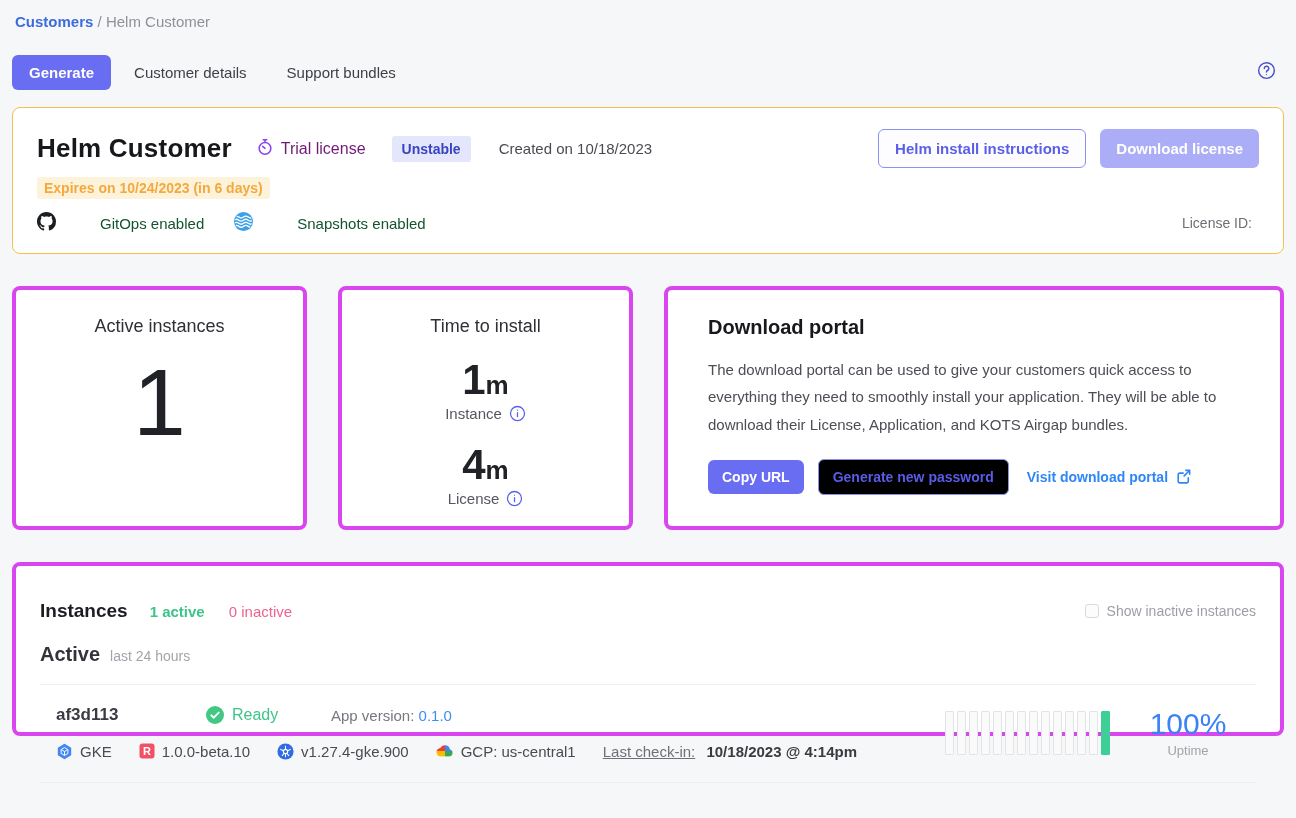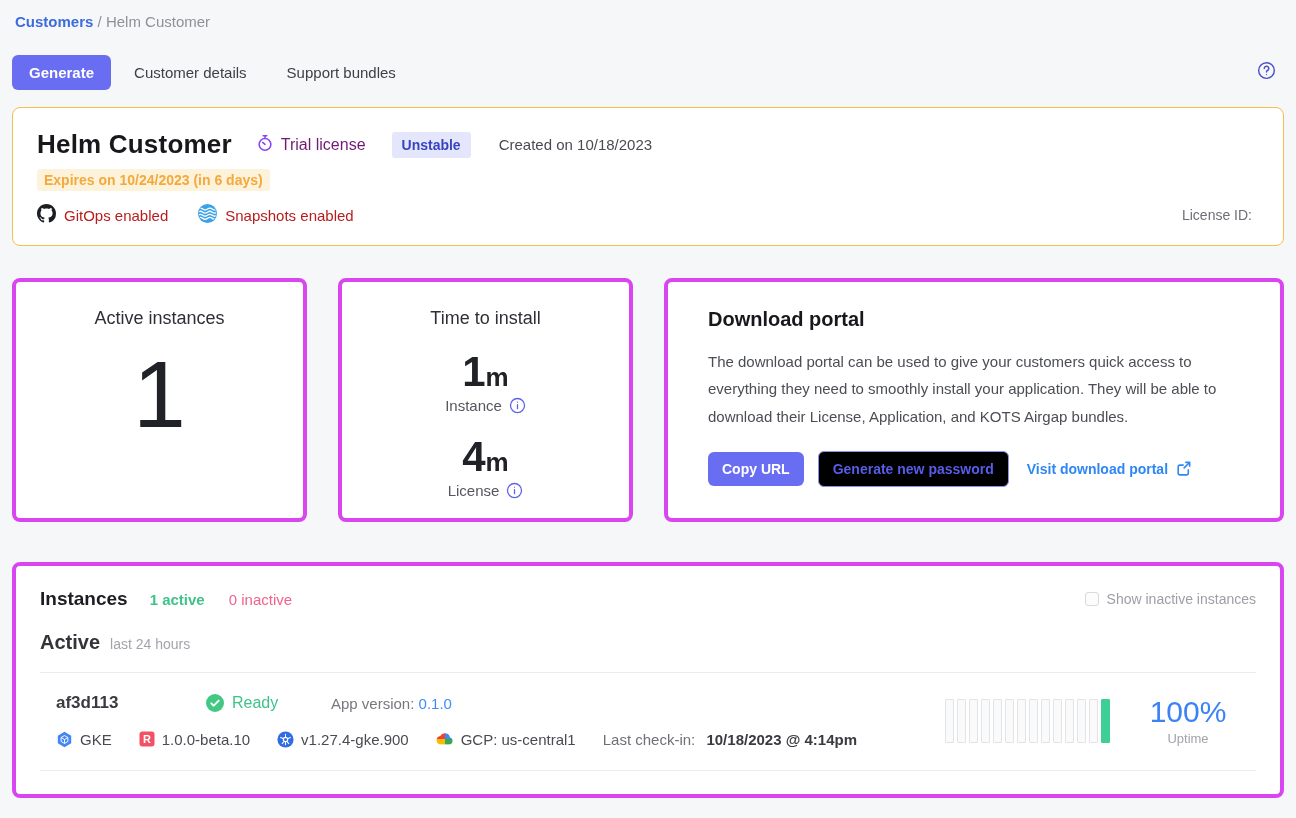--- a/index.html
+++ b/index.html
@@ -139,6 +139,10 @@
       </div>
       <div class="channel-badge">Unstable</div>
       <div class="created">Created on 10/18/2023</div>
+      <div class="hero-btns">
+        <button class="btn btn-outline">Helm install instructions</button>
+        <button class="btn btn-ghosted">Download license</button>
+      </div>
     </div>
     <div class="expires-row">
       <span class="expires-pill">Expires on 10/24/2023 (in 6 days)</span>

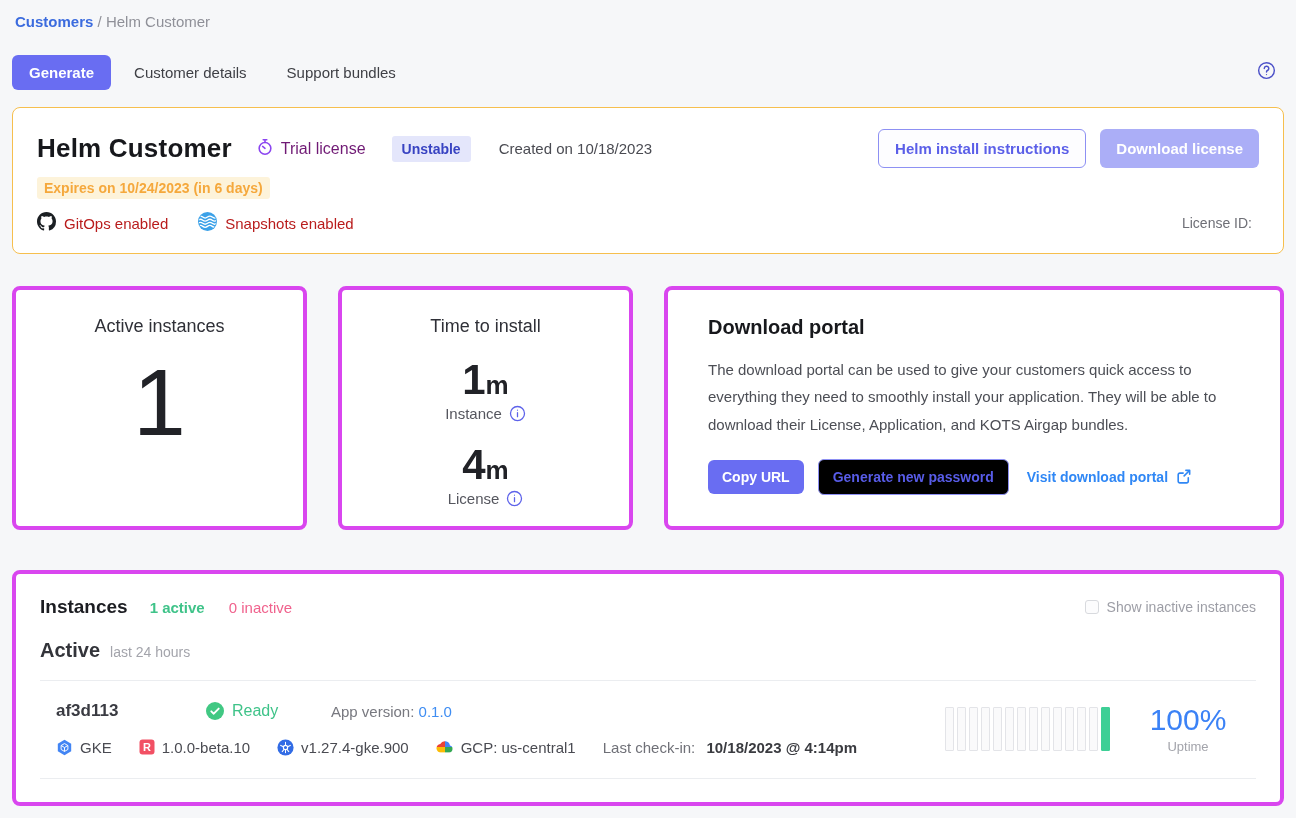--- a/index.html
+++ b/index.html
@@ -41,7 +41,7 @@
   .expires-pill { display:inline-block; background:var(--amber_bg,#fdf3da); color:var(--amber_text,#f5a83c);
     font-size:14px; font-weight:700; padding:3px 7px; border-radius:3px; }
   .hero-row3 { margin-top:13px; display:flex; align-items:center; }
-  .feature { display:flex; align-items:center; margin-right:30px; font-size:15px; color:#b91c1c; }
+  .feature { display:flex; align-items:center; margin-right:30px; font-size:15px; color:#14532d;gap:36px; }
   .feature svg { margin-right:8px; }
   .license-id-wrap { margin-left:auto; display:flex; align-items:center; }
   .license-id-label { font-size:14px; color:#6e6f76; margin-right:7px; }

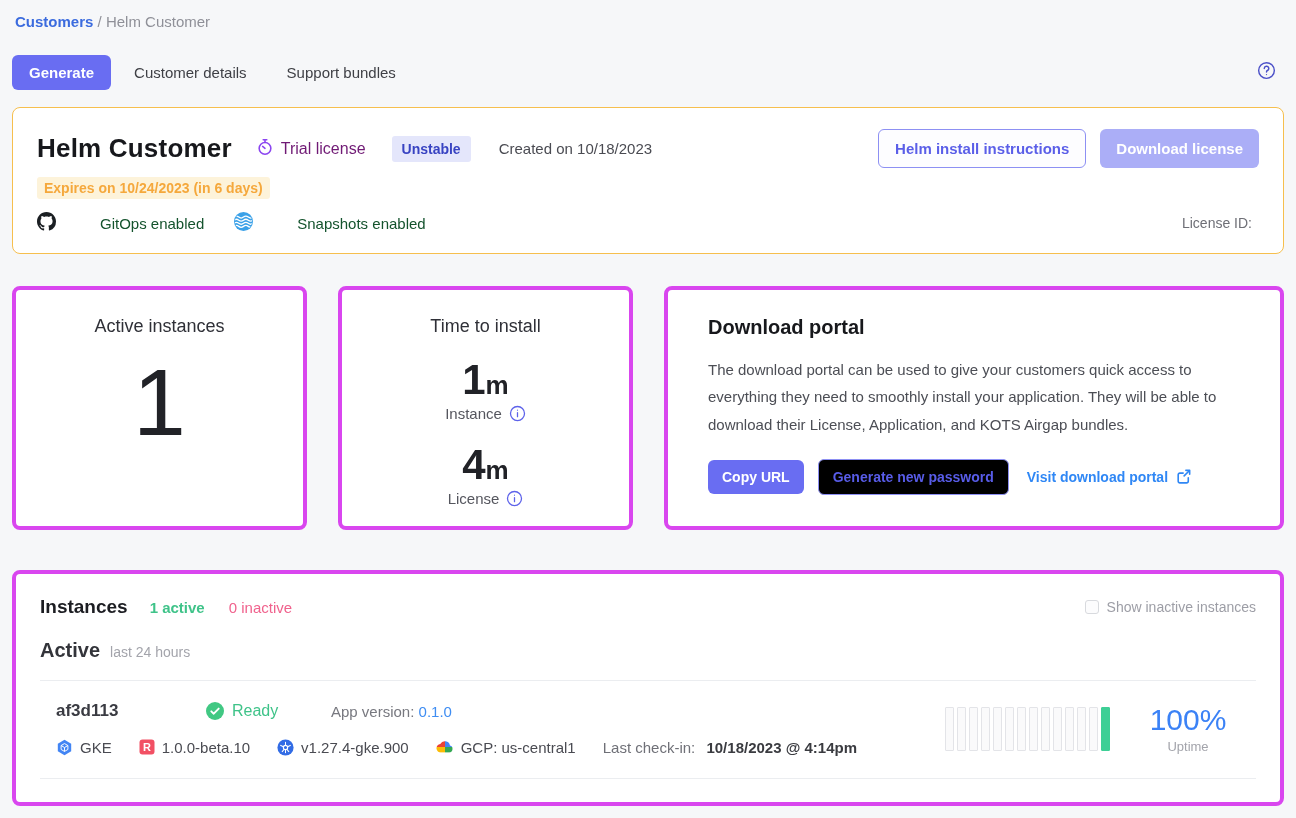--- a/index.html
+++ b/index.html
@@ -66,7 +66,7 @@
   .portal-link { display:flex; align-items:center; gap:7px; color:var(--bright_blue,#2f87f5); font-size:14px; font-weight:700; cursor:pointer; margin-left:4px; }
 
   
-  .instances { margin-top:40px; padding:22px 24px 0 24px; height:236px; }
+  .instances { margin-top:32px; padding:34px 24px 0 24px; height:174px; }
   .inst-header { display:flex; align-items:center; }
   .inst-title { font-size:19px; font-weight:700; color:#1c1d22; }
   .count-active { margin-left:22px; font-size:15px; font-weight:700; color:var(--green,#3fc389); }

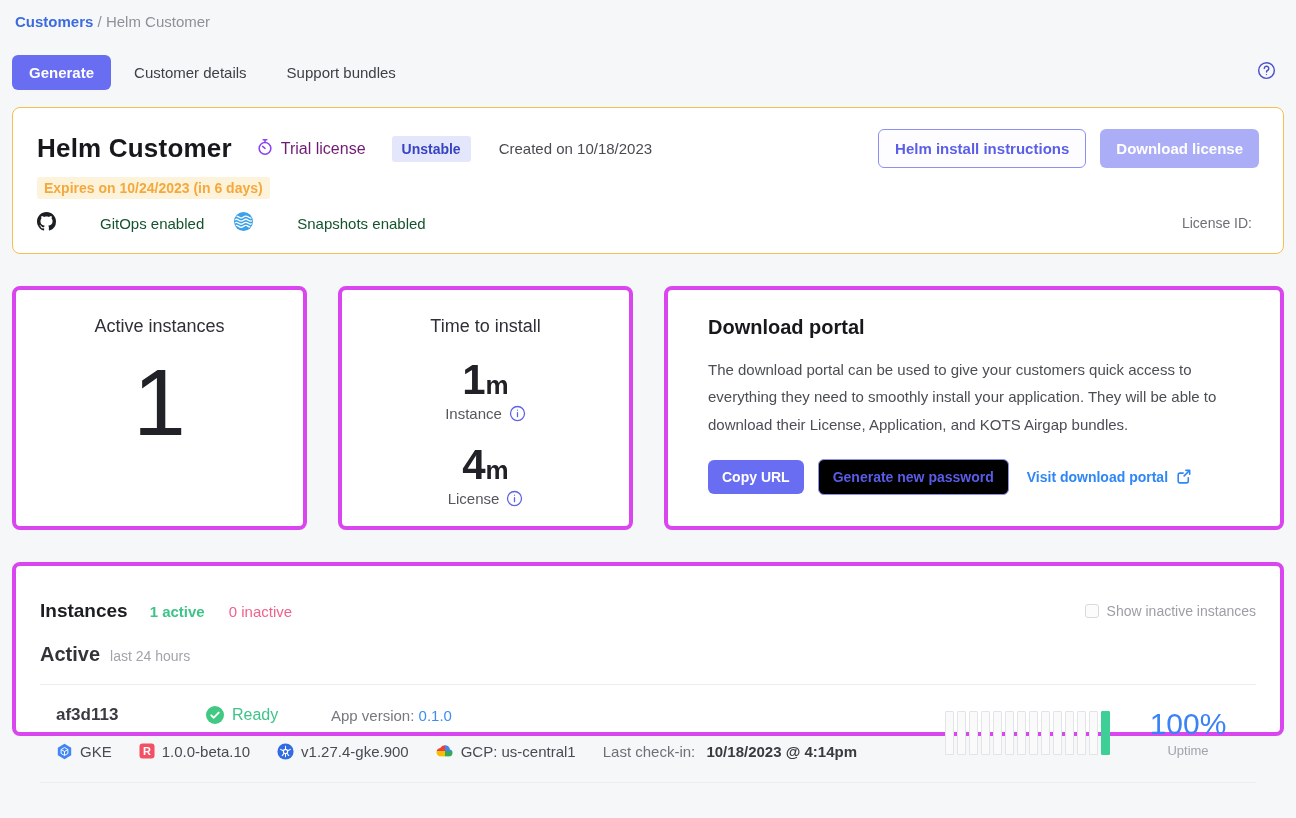--- a/index.html
+++ b/index.html
@@ -87,7 +87,7 @@
   .appver a { color:#3f8df2; text-decoration:none; cursor:pointer; }
   .inst-line2 { margin-top:17px; display:flex; align-items:center; font-size:15px; color:#4a4b52; }
   .meta { display:flex; align-items:center; gap:7px; margin-right:27px; }
-  .checkin-label { color:#6f7077; margin-right:7px; }
+  .checkin-label { color:#6f7077; margin-right:7px;text-decoration:underline; }
   .checkin-value { color:#3a3b40; font-weight:700; }
   .inst-right { display:flex; align-items:center; }
   .uptime-bars { display:flex; align-items:flex-end; gap:3px; }

